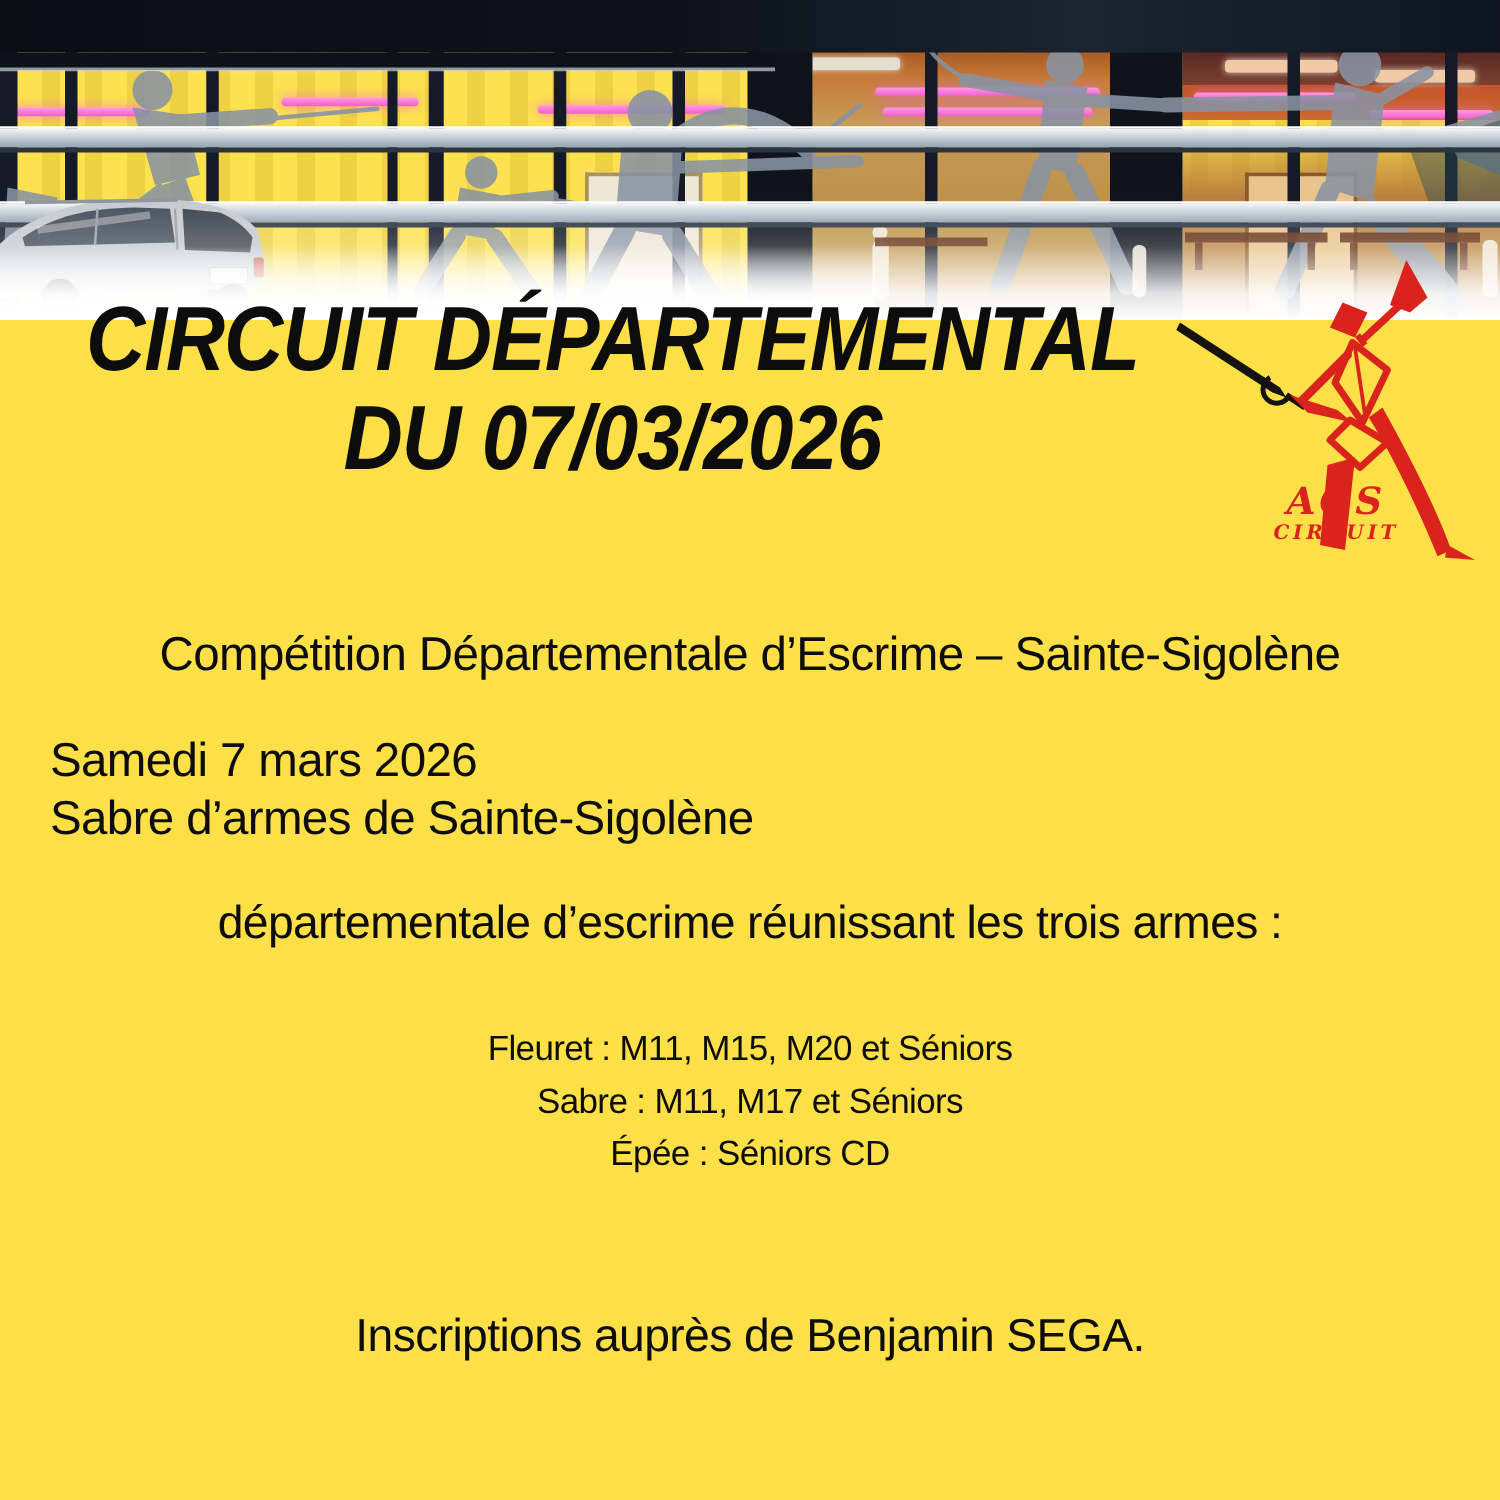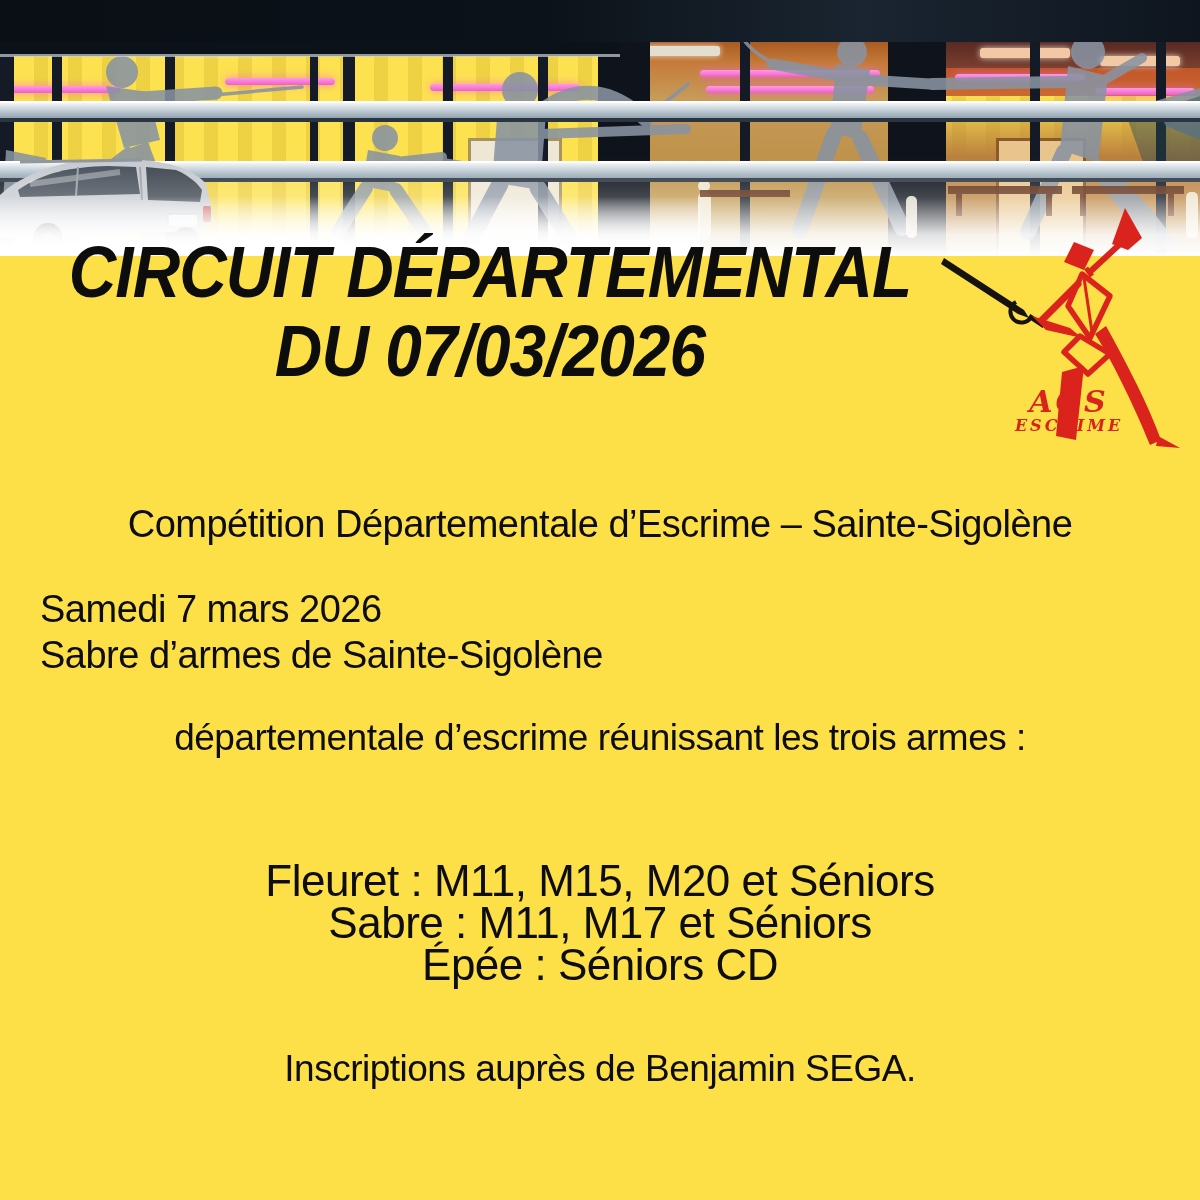--- a/index.html
+++ b/index.html
@@ -213,7 +213,7 @@
       </g>
     </svg>
     <div class="logo-ags">AGS</div>
-    <div class="logo-esc">ESCRIME</div>
+    <div class="logo-esc">CIRCUIT</div>
   </div>
 
   <div class="heading btxt">Compétition Départementale d’Escrime – Sainte-Sigolène</div>

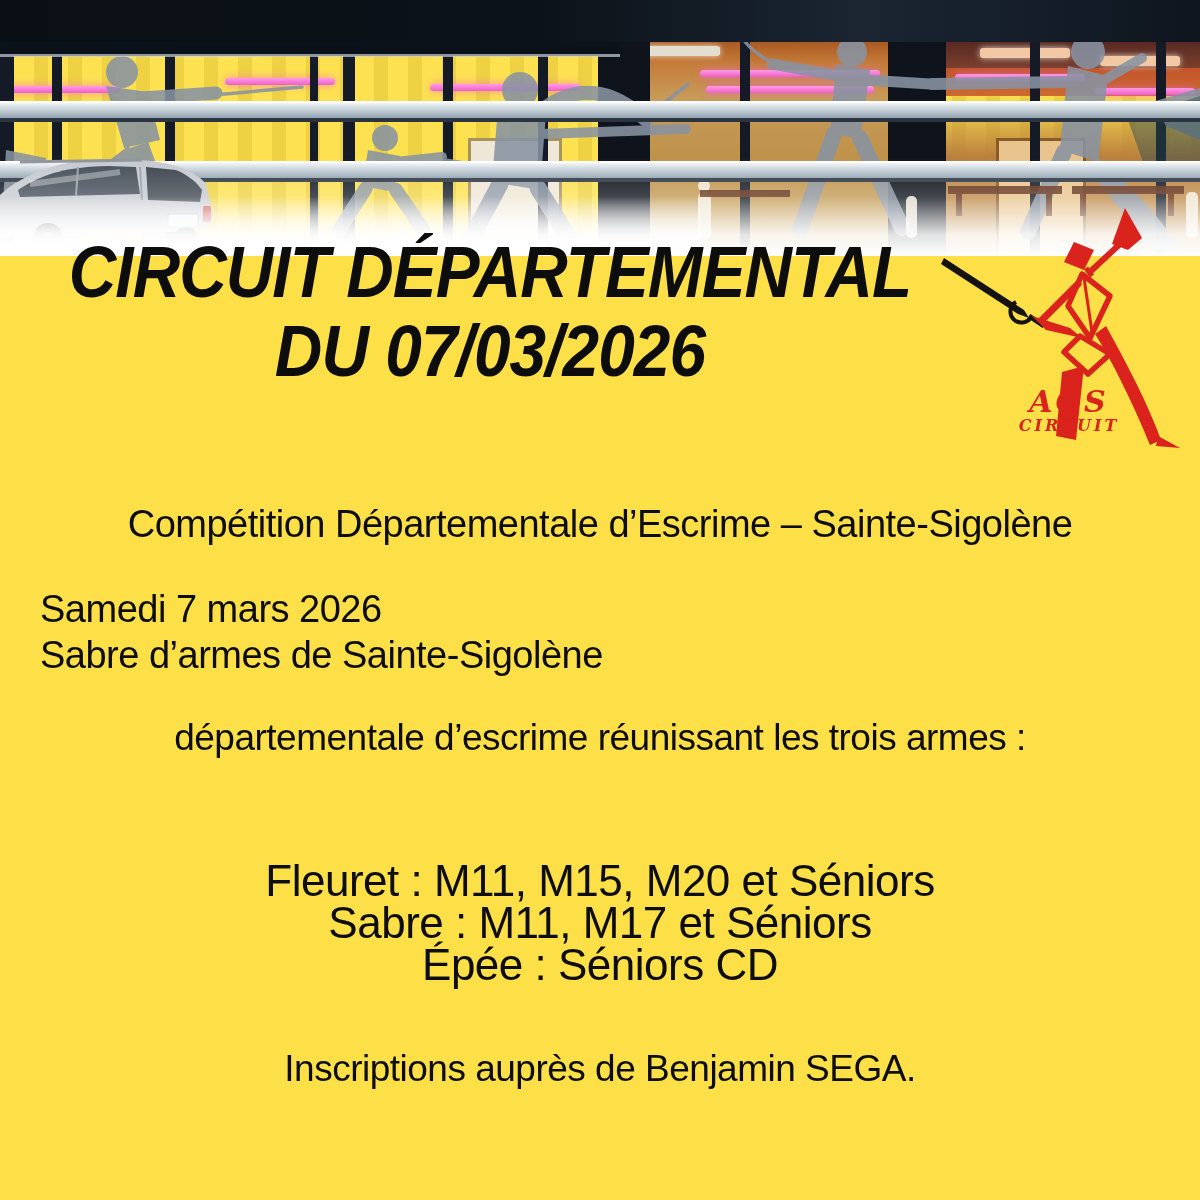--- a/index.html
+++ b/index.html
@@ -60,7 +60,7 @@
   .heading{position:absolute;left:0;top:503px;width:1200px;text-align:center;font-size:38px;}
   .dateblock{position:absolute;left:40px;top:586px;font-size:38px;line-height:46px;}
   .intro{position:absolute;left:0;top:717px;width:1200px;text-align:center;font-size:37px;line-height:41px;}
-  .weapons{position:absolute;left:0;top:860px;width:1200px;text-align:center;font-size:44px;line-height:42px;}
+  .weapons{position:absolute;left:0;top:818px;width:1200px;text-align:center;font-size:28px;line-height:42px;}
   .registration{position:absolute;left:0;top:1012px;width:1200px;text-align:center;font-size:37px;margin-top:36px;}
 </style>
 </head>

